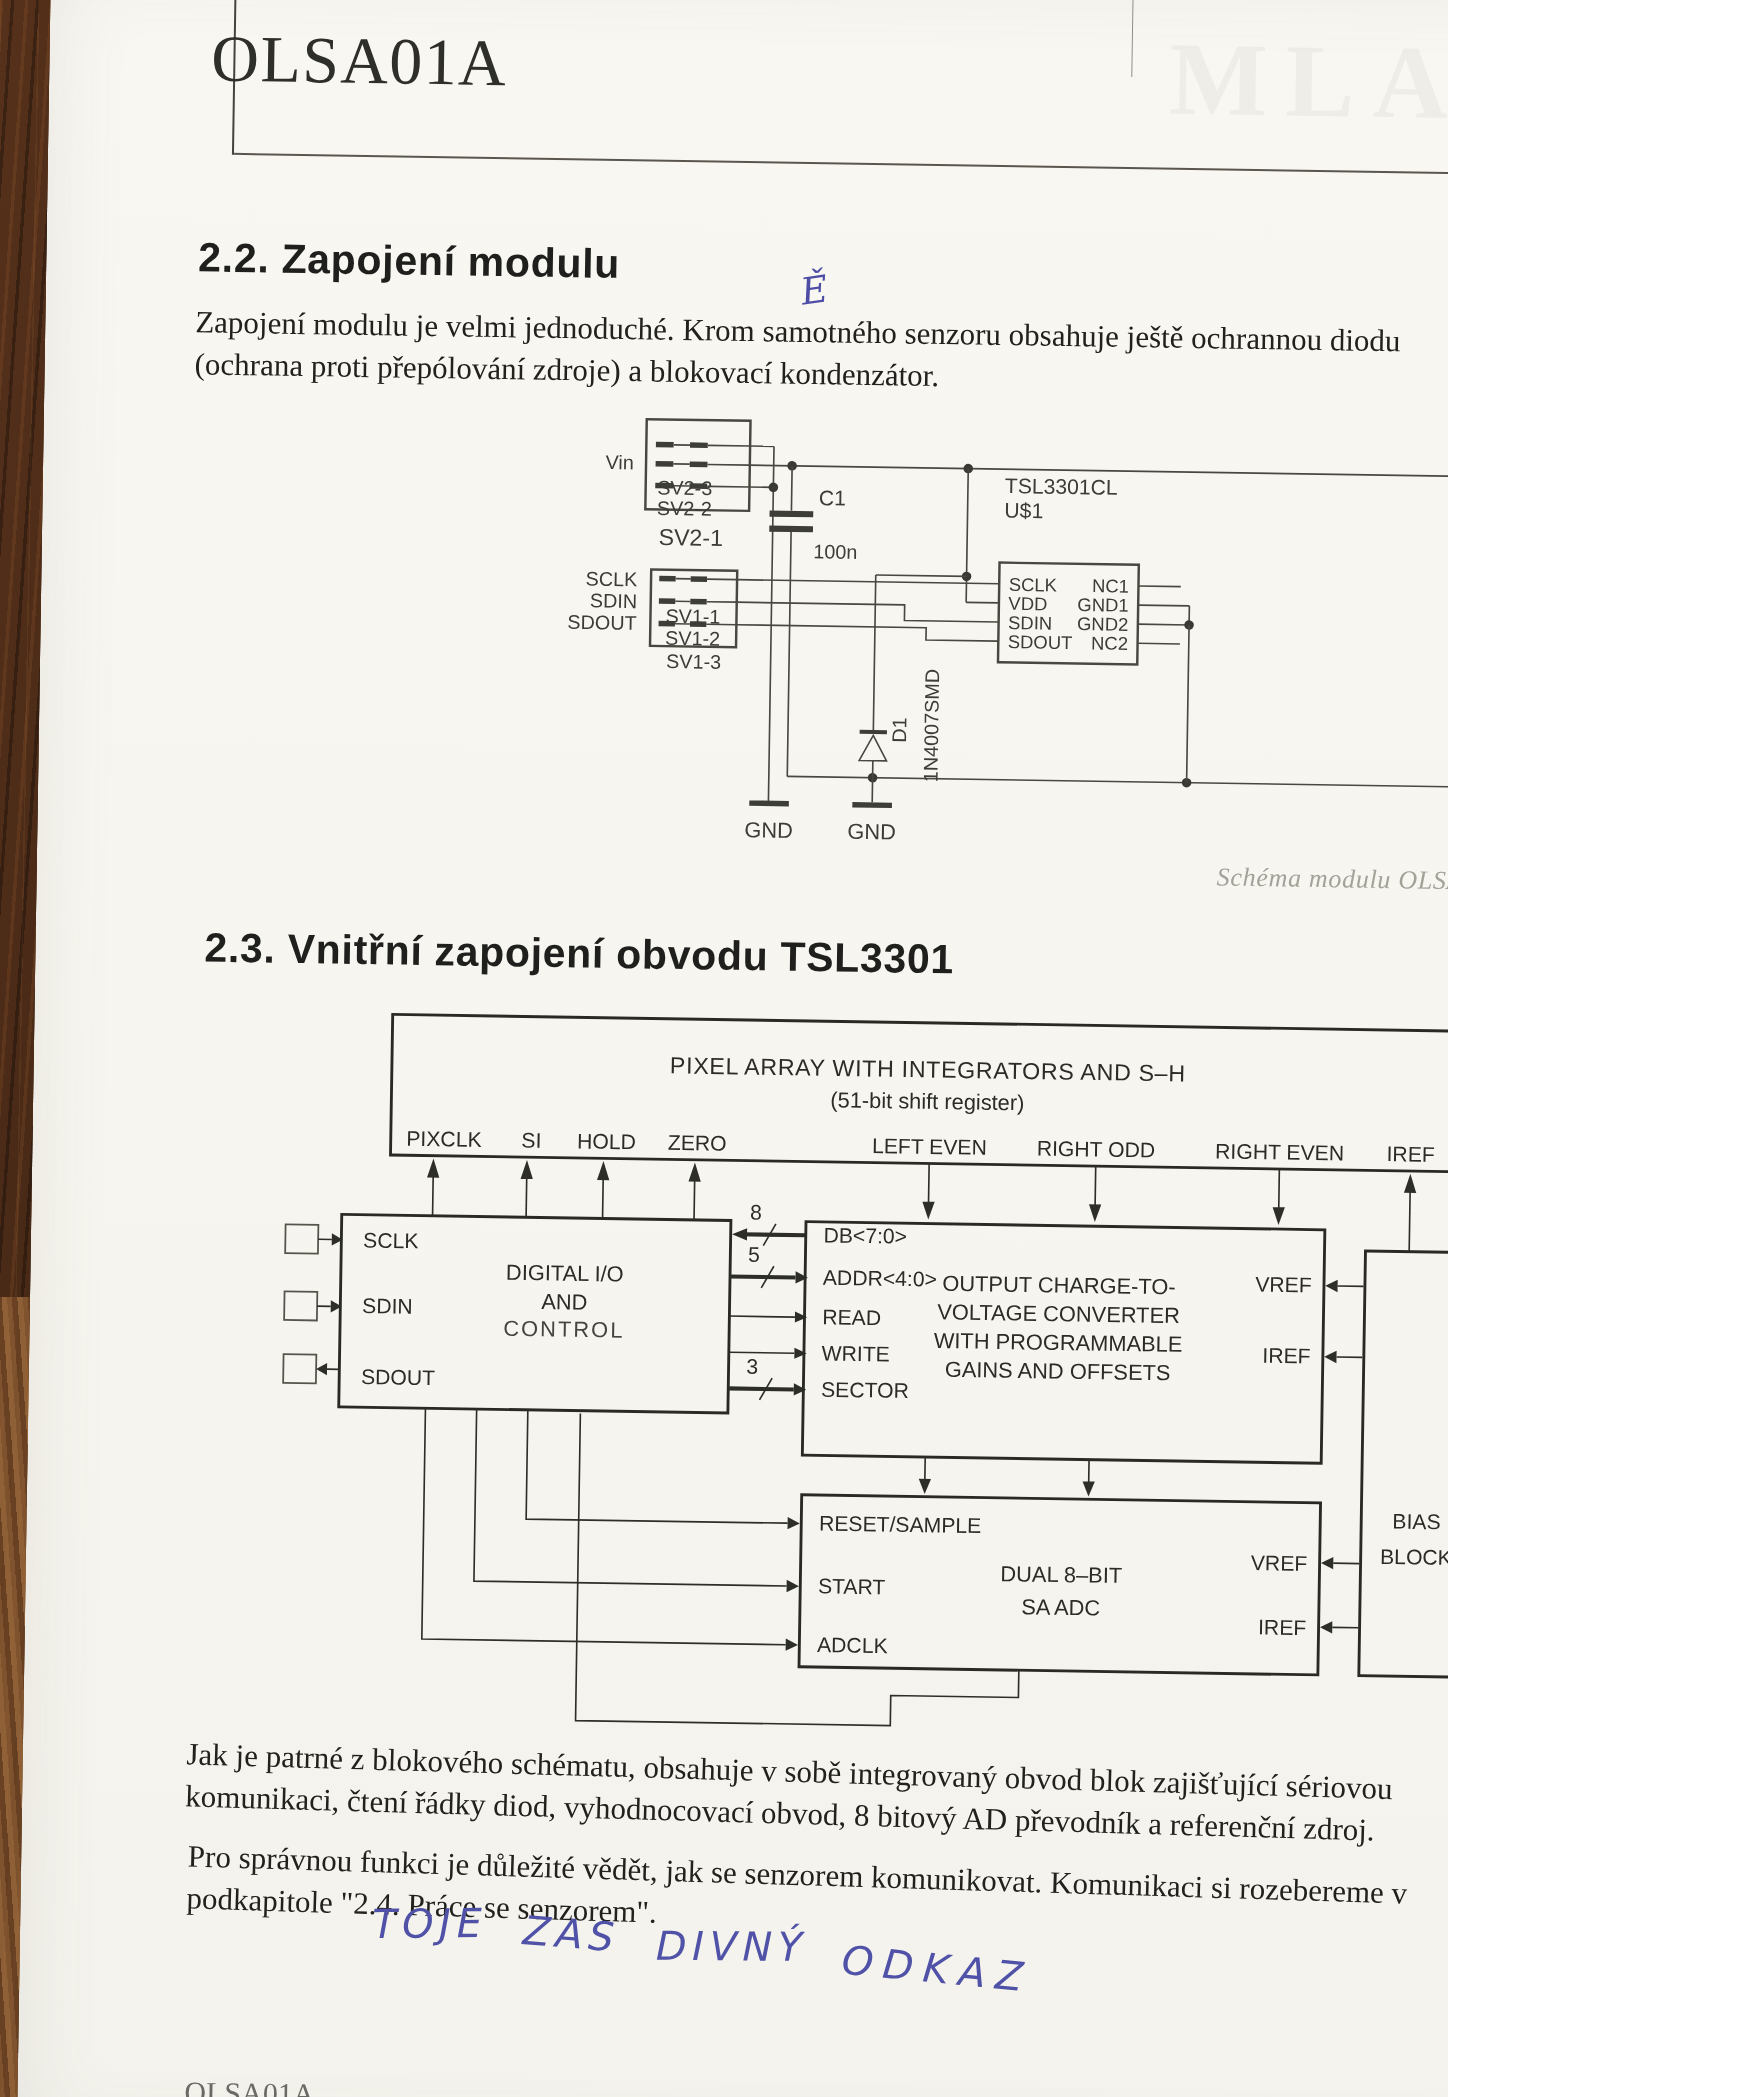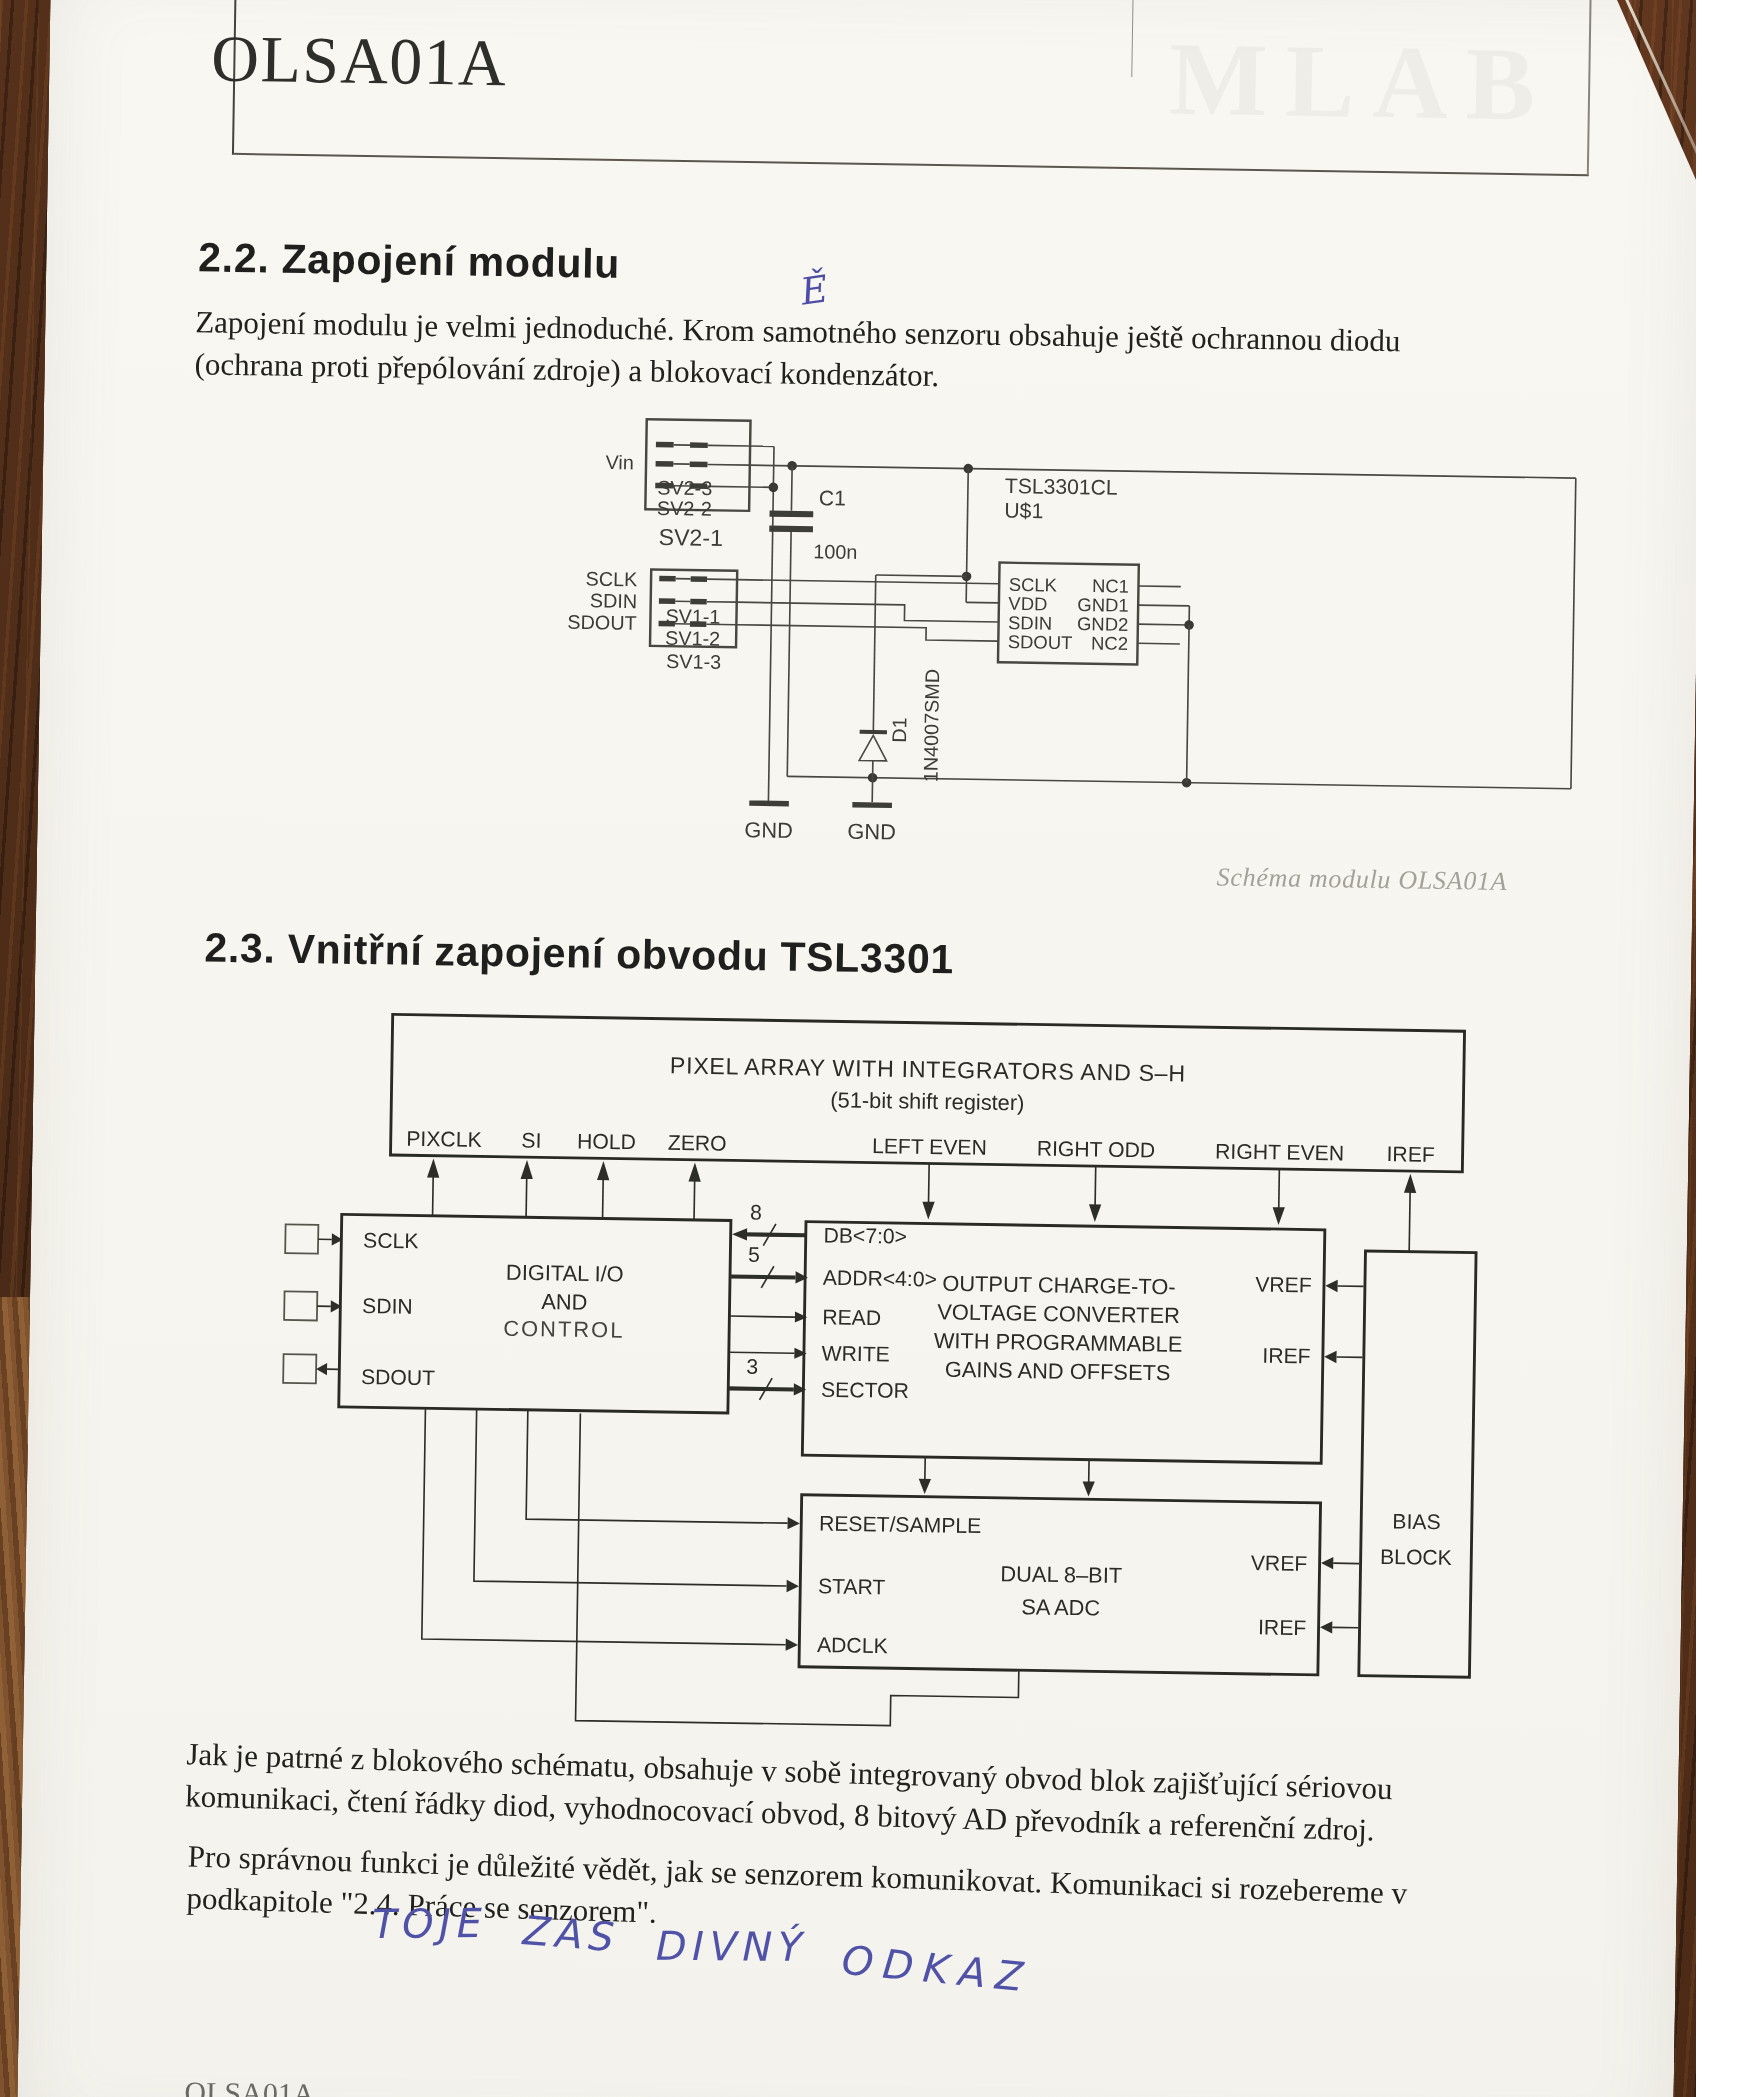--- a/index.html
+++ b/index.html
@@ -4,7 +4,7 @@
 <style>
   html,body{margin:0;padding:0;}
   body{font-family:"Liberation Sans",sans-serif;}
-  .stage{position:relative;width:1696px;height:2097px;overflow:hidden;
+  .stage{position:relative;width:1448px;height:2097px;overflow:hidden;
     background:
       repeating-linear-gradient(94deg, rgba(214,128,62,.12) 0 3.4px, rgba(0,0,0,0) 3.4px 11px, rgba(0,0,0,.30) 11px 14.3px, rgba(0,0,0,0) 14.3px 25px),
       repeating-linear-gradient(91deg, rgba(255,180,90,.07) 0 1.4px, rgba(0,0,0,0) 1.4px 38px),

